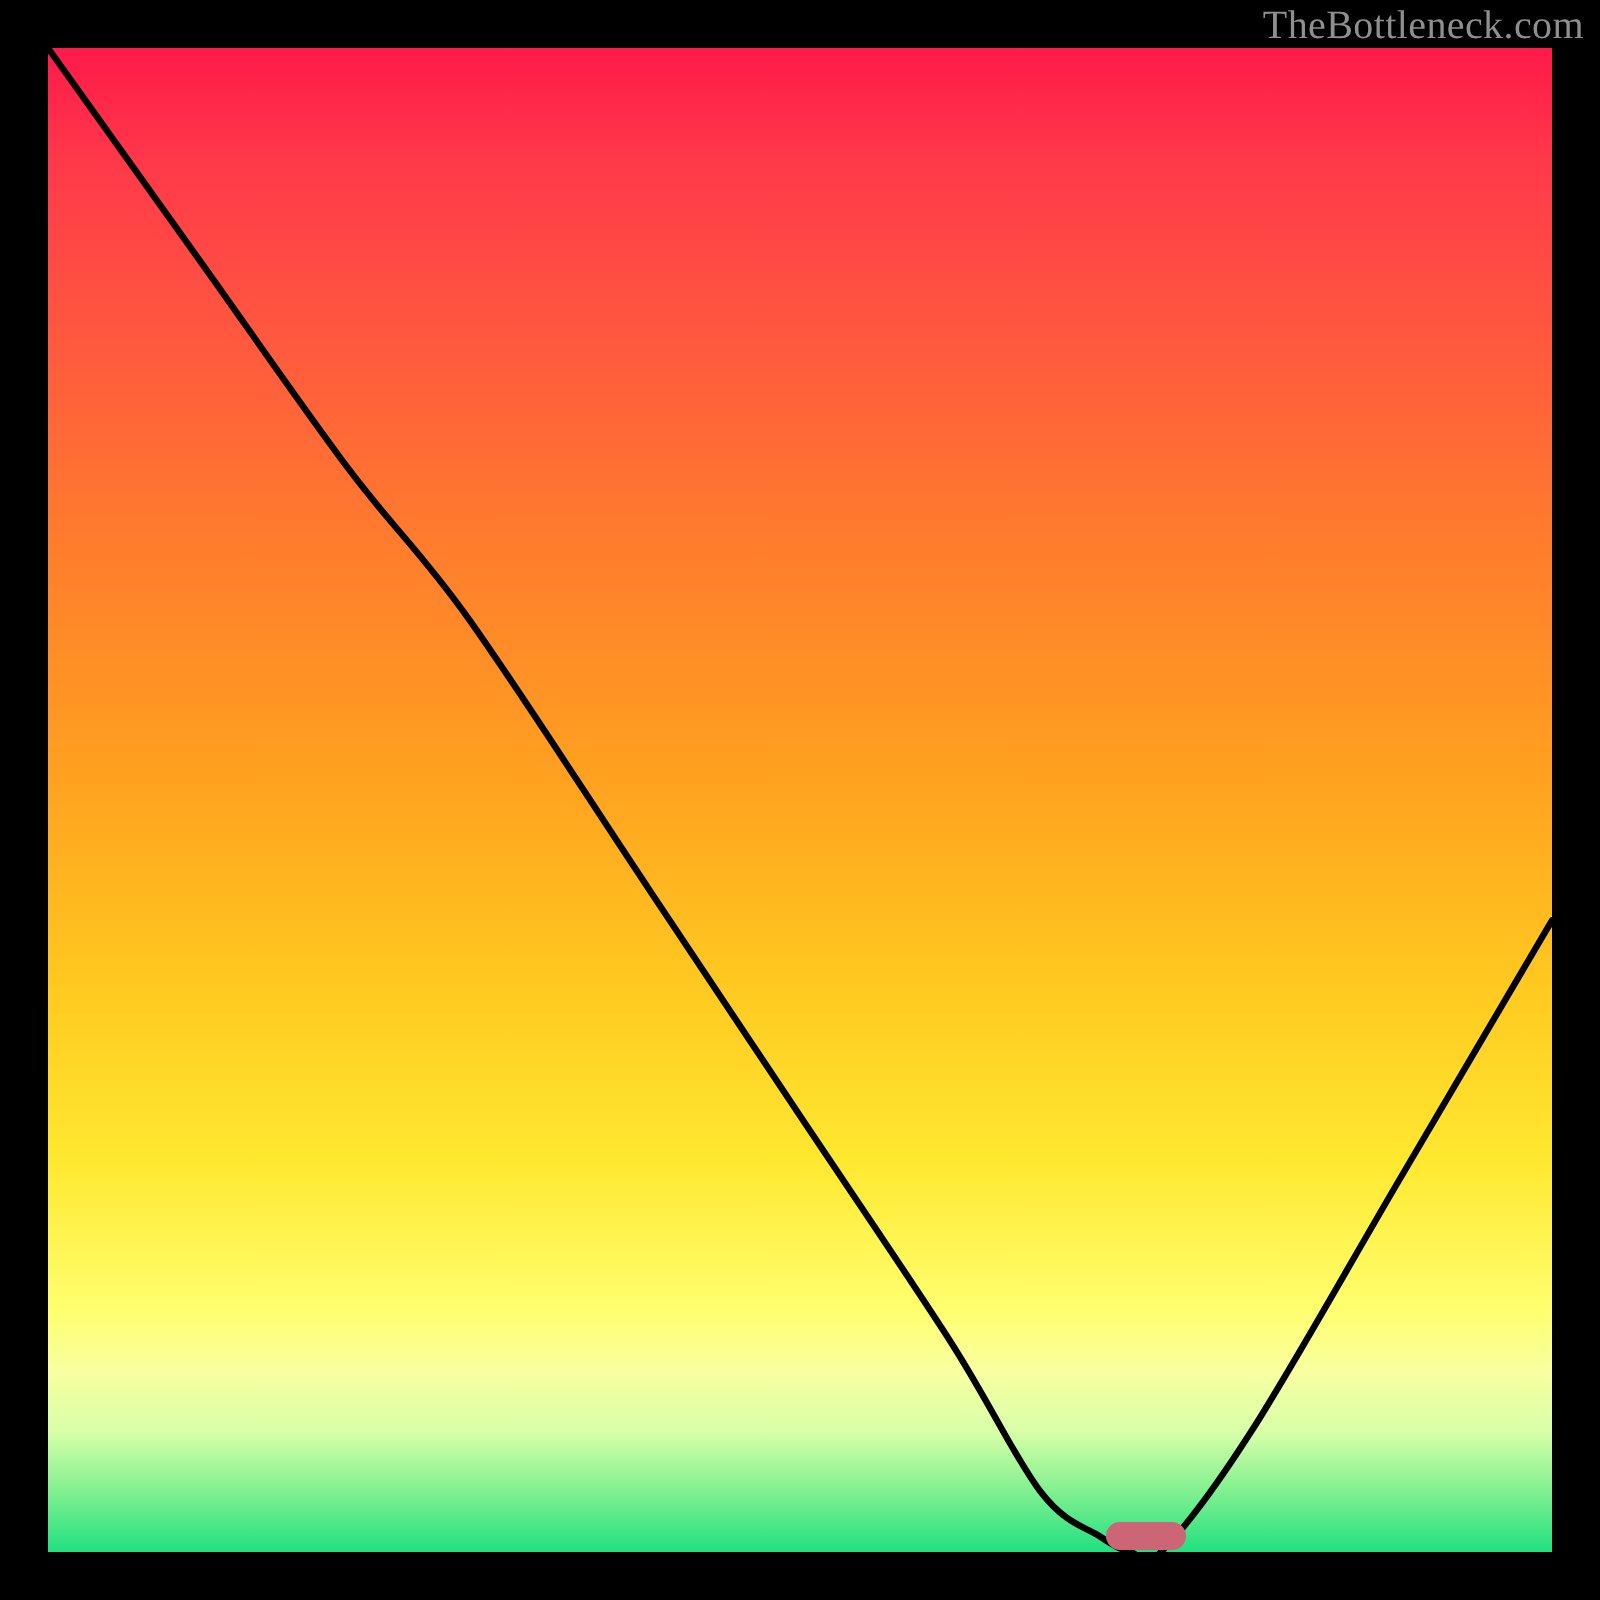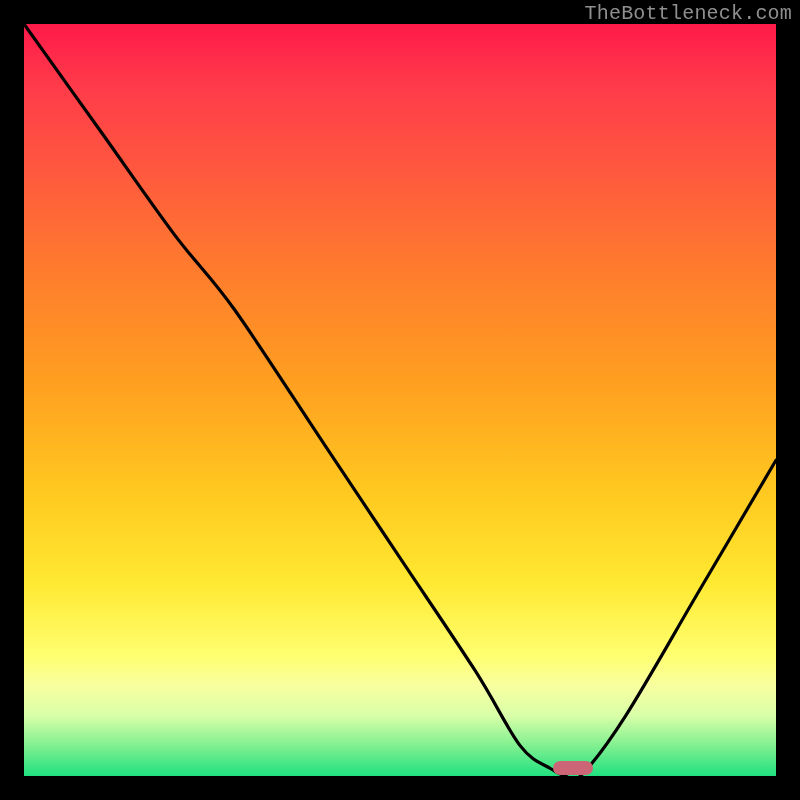--- a/index.html
+++ b/index.html
@@ -66,7 +66,7 @@
     position: absolute;
     top: 2px;
     right: 8px;
-    font-family: Liberation Mono, monospace;
+    font-family: Liberation Serif, serif;
     font-size: 20px;
     color: #8f8f8f;
     letter-spacing: 0.2px;

